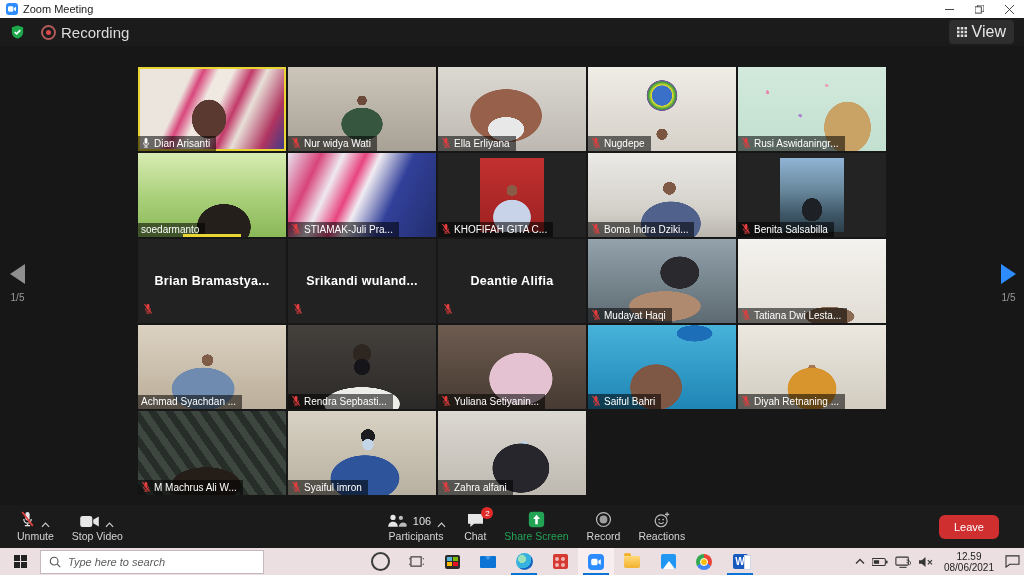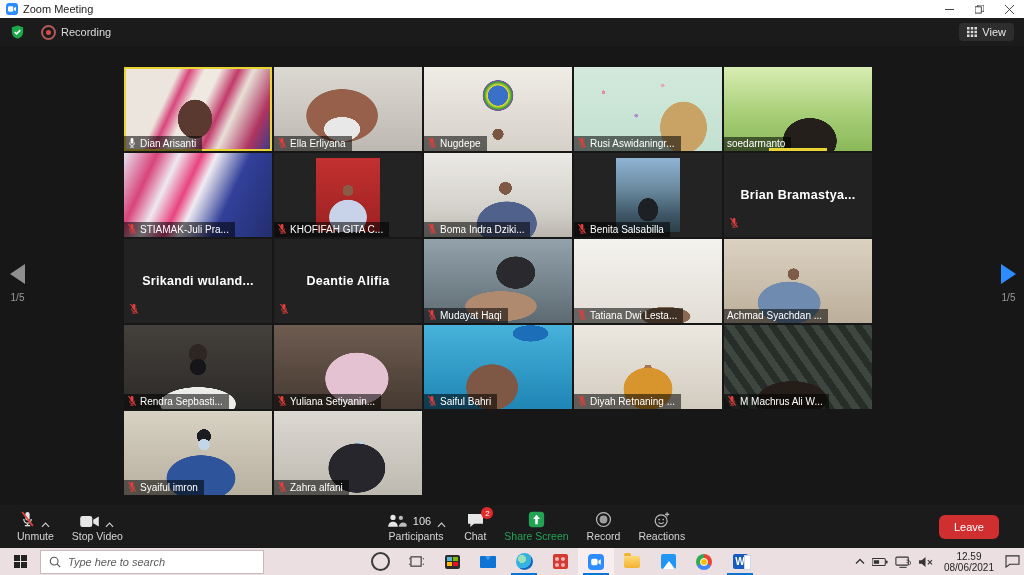--- a/index.html
+++ b/index.html
@@ -19,7 +19,7 @@
   .recdot{width:11px;height:11px;border-radius:50%;border:2px solid #b05a5a;background:#1b1b1b;
     display:flex;align-items:center;justify-content:center;}
   .recdot i{width:5px;height:5px;border-radius:50%;background:#d94a4a;display:block;}
-  .reclabel{font-size:11px;color:#dcdcdc;}
+  .reclabel{font-size:15px;color:#dcdcdc;}
   .viewbtn{margin-left:auto;background:#2e2e2e;border-radius:4px;padding:3px 8px;display:flex;
     align-items:center;gap:5px;color:#e6e6e6;font-size:11px;}
 

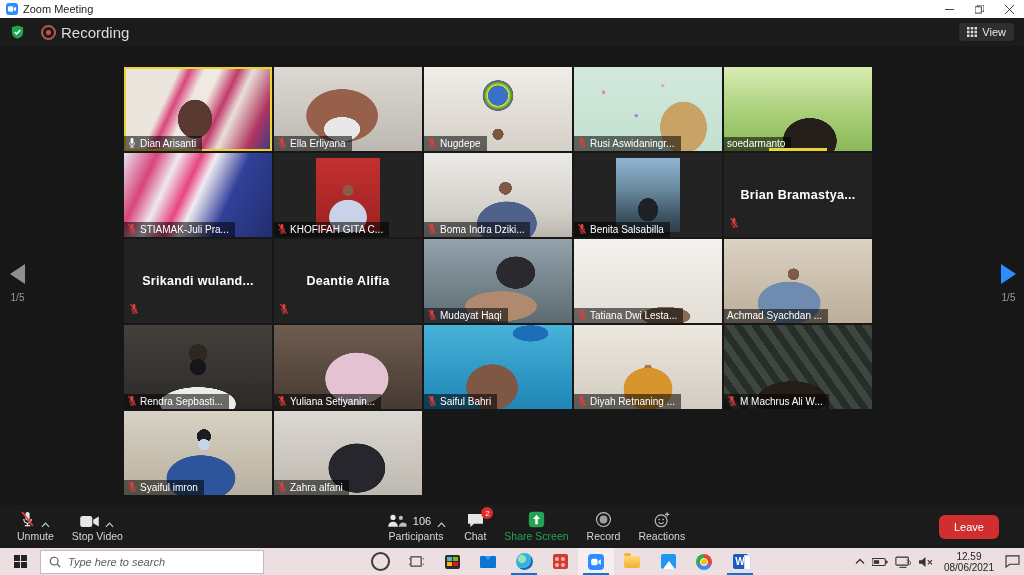--- a/index.html
+++ b/index.html
@@ -21,7 +21,7 @@
   .recdot i{width:5px;height:5px;border-radius:50%;background:#d94a4a;display:block;}
   .reclabel{font-size:15px;color:#dcdcdc;}
   .viewbtn{margin-left:auto;background:#2e2e2e;border-radius:4px;padding:3px 8px;display:flex;
-    align-items:center;gap:5px;color:#e6e6e6;font-size:11px;}
+    align-items:center;gap:5px;color:#e6e6e6;font-size:16px;}
 
   
   .stage{position:relative;height:459px;background:#171717;}

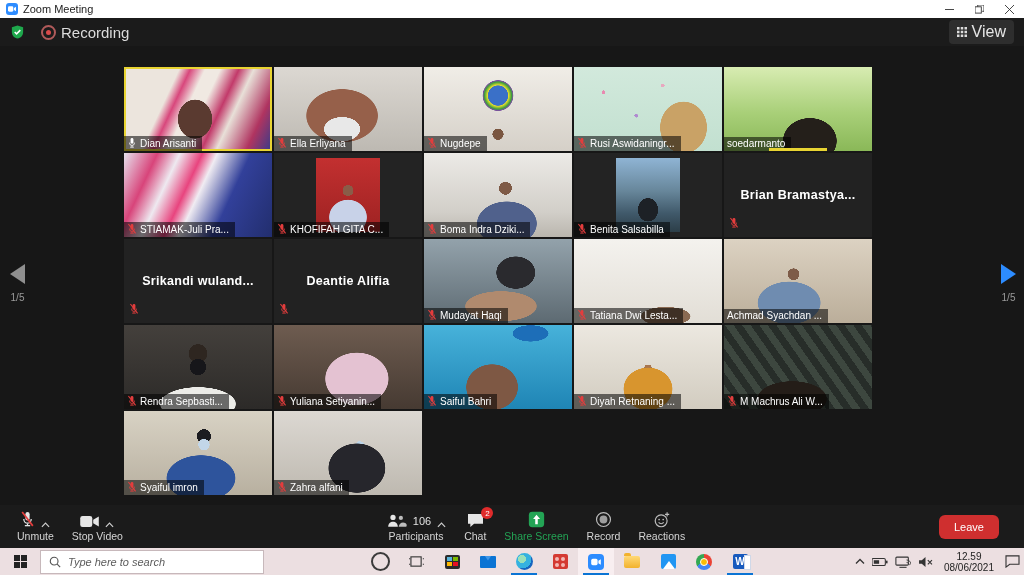--- a/index.html
+++ b/index.html
@@ -25,7 +25,7 @@
 
   
   .stage{position:relative;height:459px;background:#171717;}
-  .grid{position:absolute;left:124px;top:21px;display:grid;
+  .grid{position:absolute;left:138px;top:21px;display:grid;
     grid-template-columns:repeat(5,148px);grid-auto-rows:84px;gap:2px;}
   .tile{position:relative;background:#232323;overflow:hidden;}
   .tile.active{box-shadow:inset 0 0 0 2px #e8d432;}

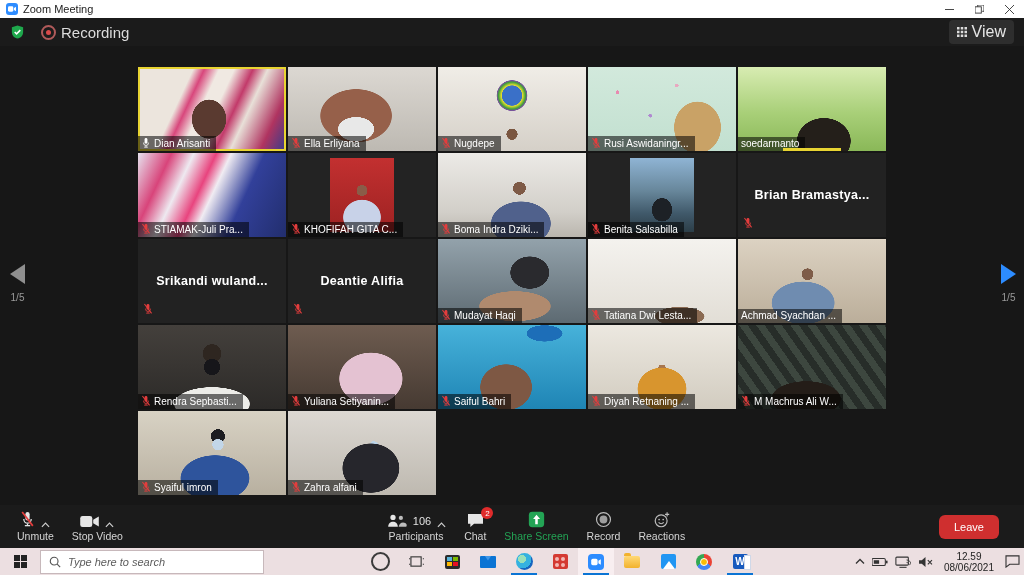--- a/index.html
+++ b/index.html
@@ -178,6 +178,18 @@
             <span class="pname">Dian Arisanti</span>
           </div>
         </div>
+        <div class="tile" style="background: radial-gradient(30% 42% at 50% 68%, rgb(55, 86, 63) 46%, transparent 47%), radial-gradient(8px at 50% 40%, rgb(107, 74, 58) 60%, transparent 61%), linear-gradient(rgb(204, 198, 186) 0%, rgb(168, 162, 150) 100%);">
+          <div class="plate">
+            <svg width="10" height="12" viewBox="0 0 14 16">
+              <rect x="5" y="1" width="4" height="8" rx="2" fill="#e43d3d"></rect>
+              <path d="M3.5 7.5a3.5 4 0 0 0 7 0" fill="none" stroke="#e43d3d" stroke-width="1.2"></path>
+              <line x1="7" y1="12" x2="7" y2="13.5" stroke="#e43d3d" stroke-width="1.2"></line>
+              <line x1="4.5" y1="13.8" x2="9.5" y2="13.8" stroke="#e43d3d" stroke-width="1.2"></line>
+              <line x1="2" y1="1" x2="12" y2="14" stroke="#e43d3d" stroke-width="1.6"></line>
+            </svg>
+            <span class="pname">Nur widya Wati</span>
+          </div>
+        </div>
         <div class="tile" style="background: radial-gradient(22% 26% at 46% 74%, rgb(232, 232, 232) 55%, transparent 56%), radial-gradient(52% 68% at 46% 58%, rgb(150, 96, 74) 46%, transparent 47%), linear-gradient(rgb(220, 216, 210), rgb(189, 185, 178));">
           <div class="plate">
             <svg width="10" height="12" viewBox="0 0 14 16">

